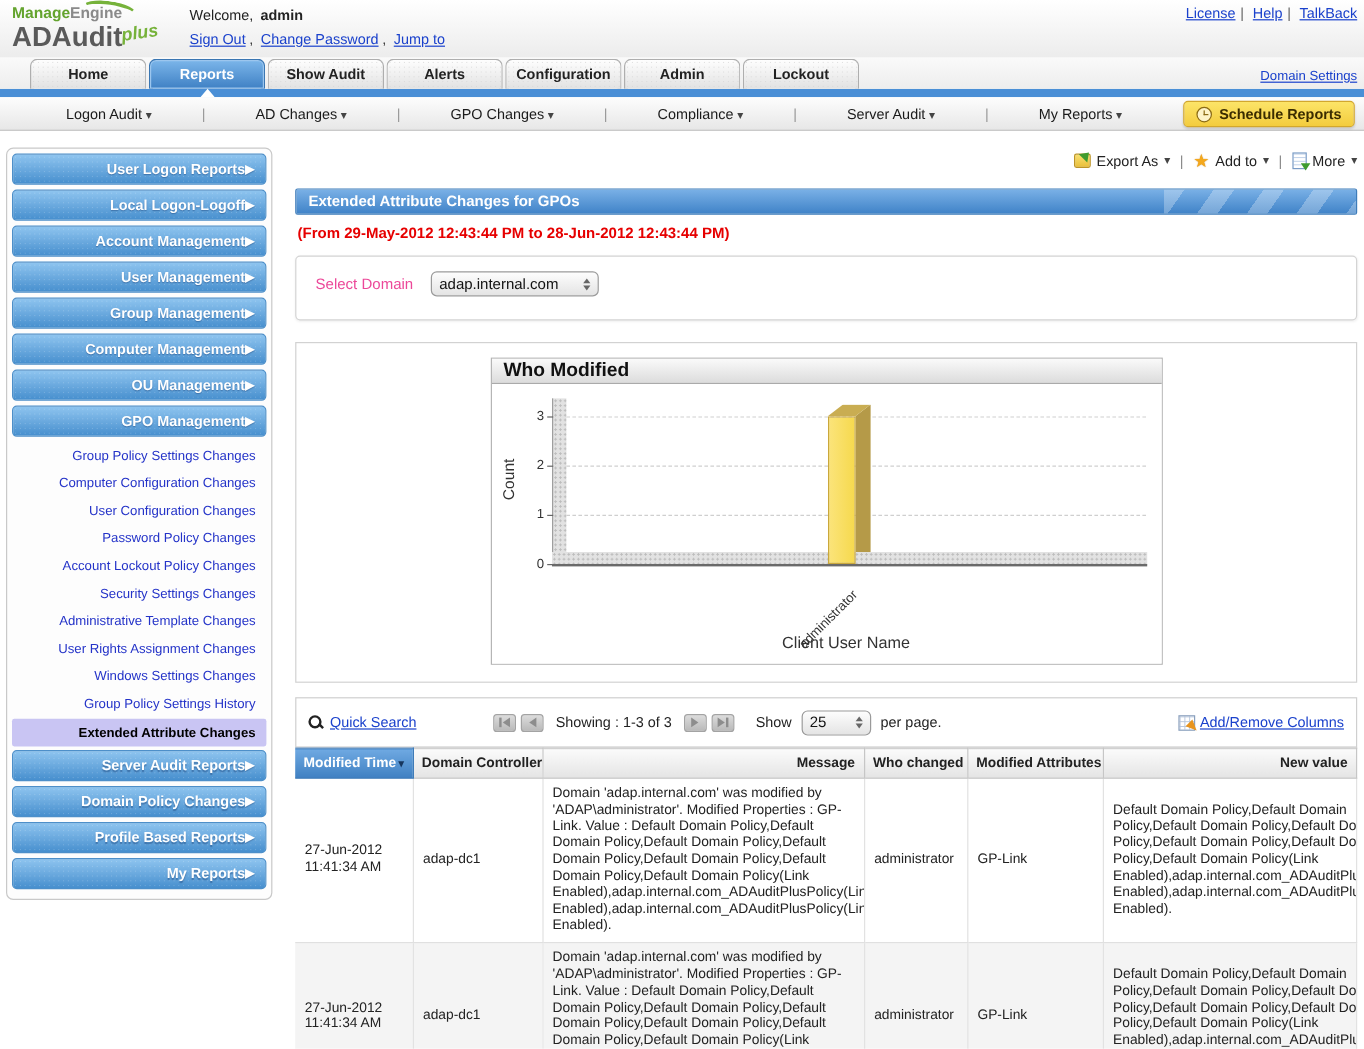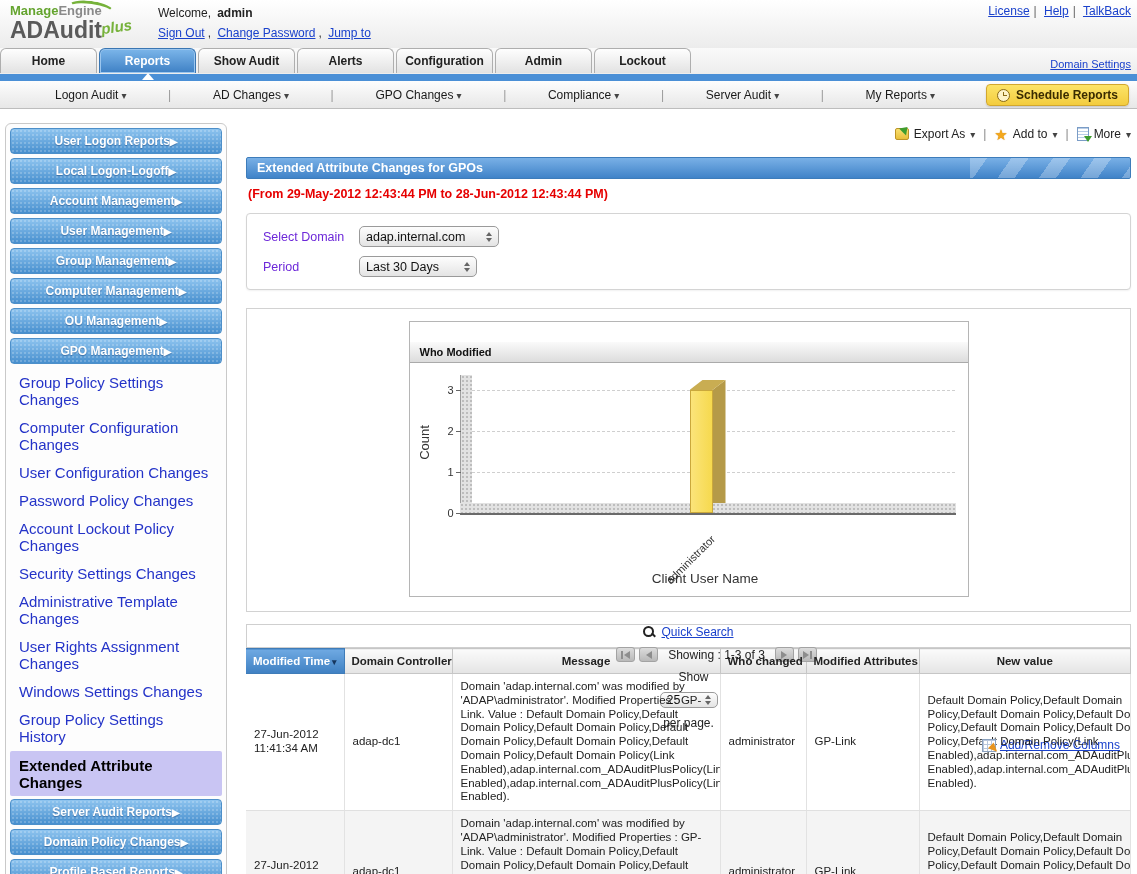--- a/index.html
+++ b/index.html
@@ -24,7 +24,7 @@
   .toplinks .sep { color:#666; margin:0 4px; }
 
   
-  .tabrow { position:relative; height:26px; background:linear-gradient(#fafafa,#ededed); padding-left:0; display:flex; align-items:flex-start; }
+  .tabrow { position:relative; height:26px; background:linear-gradient(#fafafa,#ededed); padding-left:25px; display:flex; align-items:center; }
   .tab { width:97px; height:25px; margin-right:2px; border:1px solid #aeaeae; border-bottom:none;
     border-radius:6px 6px 0 0; background:linear-gradient(#fefefe,#e2e2e2);
     background-image:radial-gradient(#d9d9d9 0.6px, transparent 0.7px),linear-gradient(#fefefe,#e2e2e2); background-size:4px 4px,100% 100%;

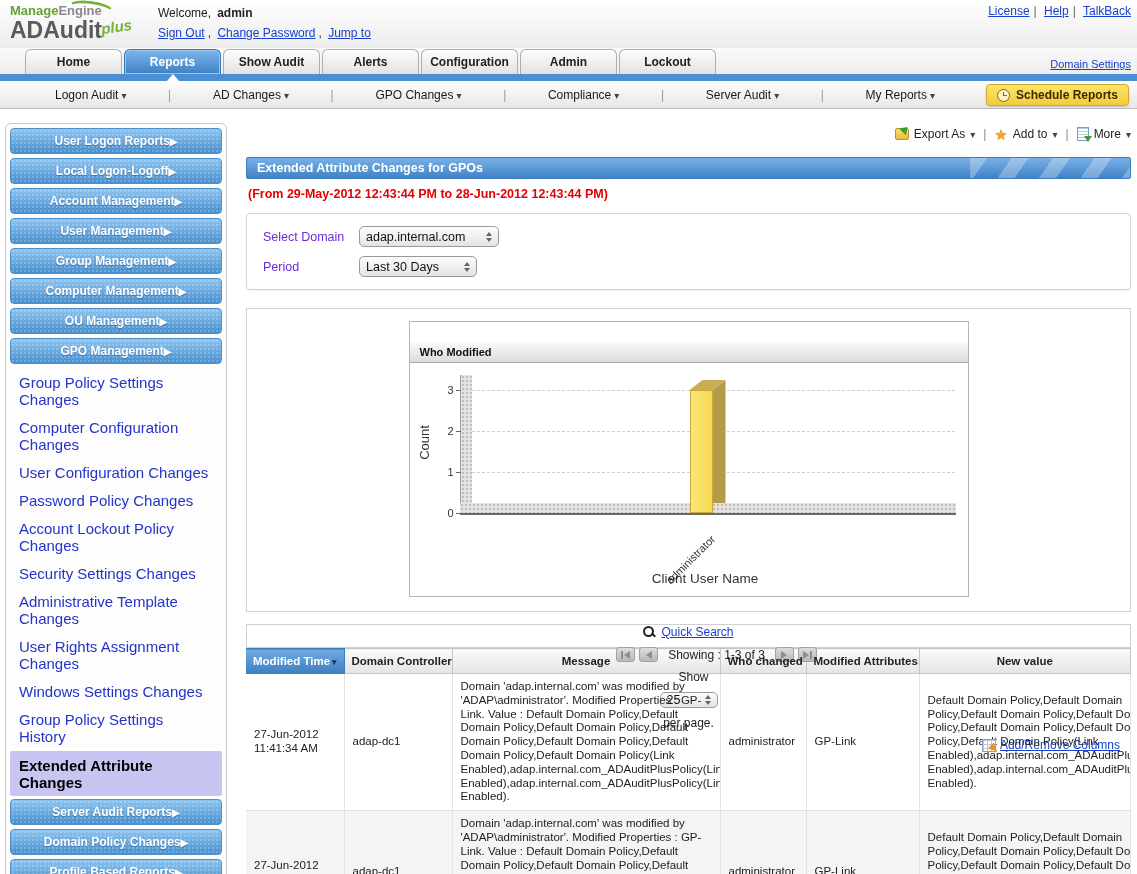--- a/index.html
+++ b/index.html
@@ -58,7 +58,7 @@
   .sb-header { height:26px; margin-bottom:4px; border:1px solid #4d8fc9; border-radius:4px;
     background:linear-gradient(#8ec4ef,#478fce);
     background-image:radial-gradient(rgba(255,255,255,.22) 0.7px, transparent 0.8px),linear-gradient(#8ec4ef,#478fce); background-size:4px 4px,100% 100%;
-    color:#fff; font-weight:bold; font-size:12px; display:flex; align-items:center; justify-content:center;
+    color:#fff; font-weight:bold; font-size:12px; display:flex; align-items:center; justify-content:flex-end;
     padding:0 9px; cursor:pointer; text-shadow:0 1px 1px rgba(0,30,80,.35); }
   .sb-header .arr { font-size:10px; color:#fff; }
   .sb-link { padding:6px 9px 5px; font-size:15px; color:#2433c8; cursor:pointer; }

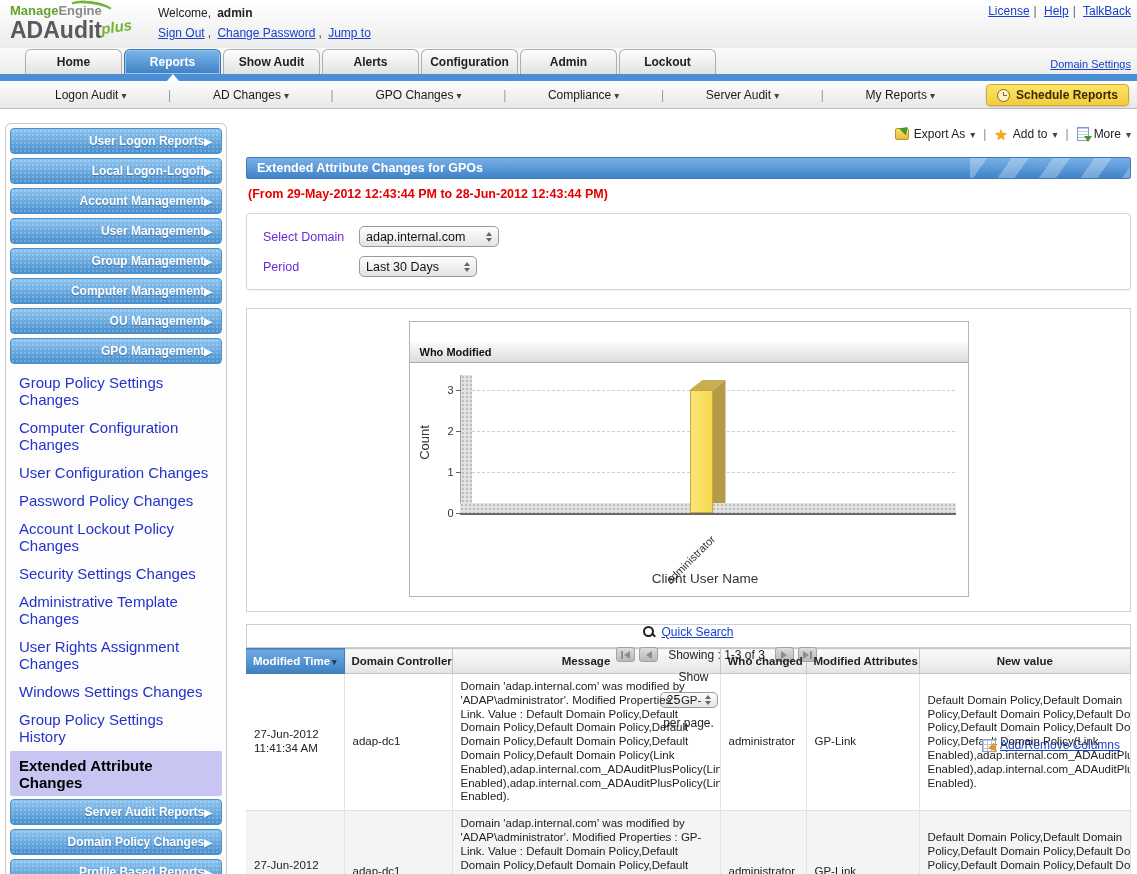--- a/index.html
+++ b/index.html
@@ -85,7 +85,7 @@
 
   .filterbox { border:1px solid #d4d4d4; border-radius:4px; padding:12px 16px 10px; margin-bottom:18px; background:#fff; box-shadow:0 1px 2px rgba(0,0,0,.06); }
   .frow { display:flex; align-items:center; margin-bottom:9px; }
-  .frow label { width:96px; font-size:12.5px; color:#6d28d9; }
+  .frow label { width:96px; font-size:12.5px; color:#ec4899; }
   .select { height:21px; border:1px solid #9a9a9a; border-radius:5px; background:linear-gradient(#fdfdfd,#e4e4e4);
     display:flex; align-items:center; padding:0 6px; font-size:12.5px; color:#111; cursor:pointer; gap:10px; }
   .stepper { margin-left:auto; display:flex; flex-direction:column; gap:2px; }

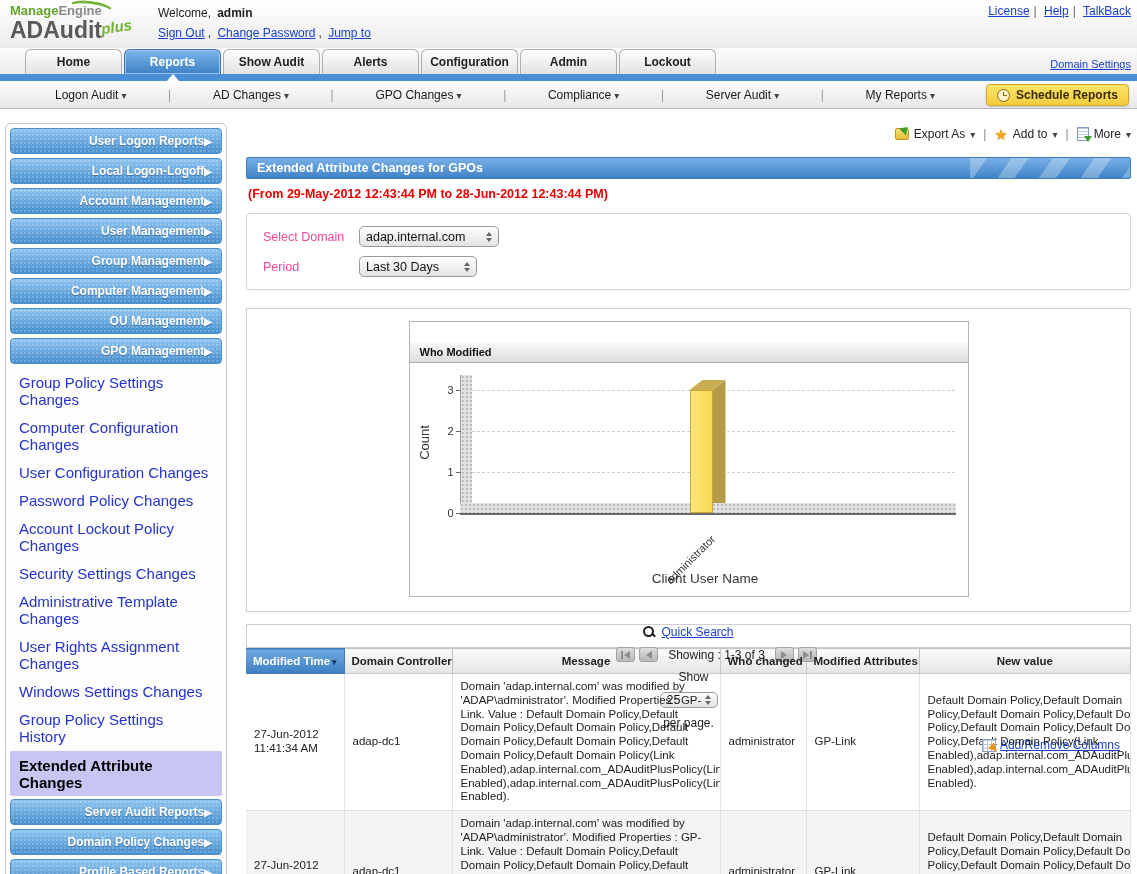--- a/index.html
+++ b/index.html
@@ -296,16 +296,6 @@
         <label>Select Domain</label>
         <div class="select" style="width:140px">
           <span>adap.internal.com</span>
-          <span class="stepper">
-              <span class="up"></span>
-              <span class="dn"></span>
-            </span>
-        </div>
-      </div>
-      <div class="frow" style="margin-bottom:2px">
-        <label>Period</label>
-        <div class="select" style="width:118px">
-          <span>Last 30 Days</span>
           <span class="stepper">
               <span class="up"></span>
               <span class="dn"></span>

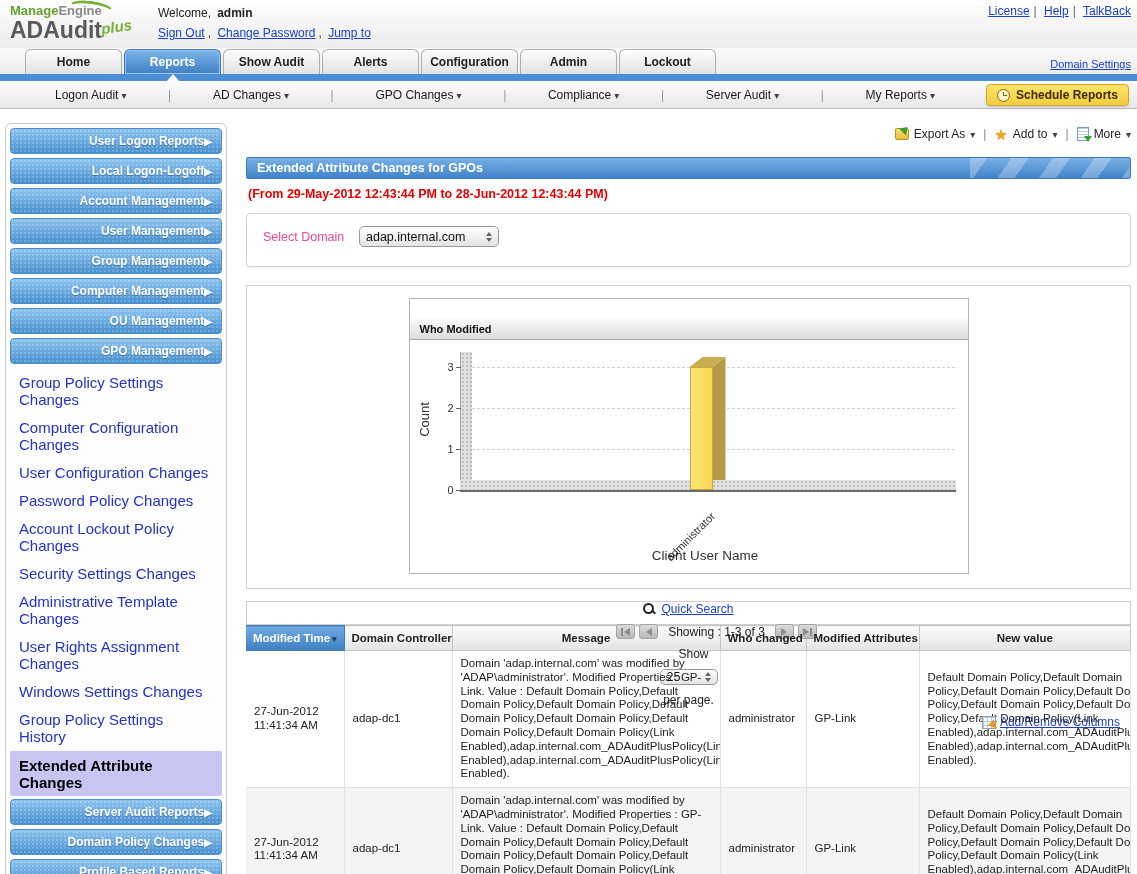--- a/index.html
+++ b/index.html
@@ -96,7 +96,7 @@
   .chartpanel { border:1px solid #d2d2d2; padding:12px 0 14px; margin-bottom:12px; background:#fff; }
   .chartbox { width:560px; margin:0 auto; border:1px solid #b5b5b5; }
   .chart-title { height:21px; background:linear-gradient(#fafafa,#dcdcdc); border-bottom:1px solid #aaa;
-    font-weight:bold; font-size:11px; color:#111; display:flex; align-items:center; padding:0 10px;margin-top:20px; }
+    font-weight:bold; font-size:16px; color:#111; display:flex; align-items:center; padding:0 10px; }
   .chart-body { position:relative; height:233px; background:#fff; overflow:hidden; }
   .dotted { background-color:#e2e2e2; background-image:radial-gradient(#bdbdbd 0.8px, transparent 0.9px); background-size:4px 4px; }
   .wall { position:absolute; left:50px; top:12px; width:12px; height:139px; border-left:1px solid #9e9e9e; }

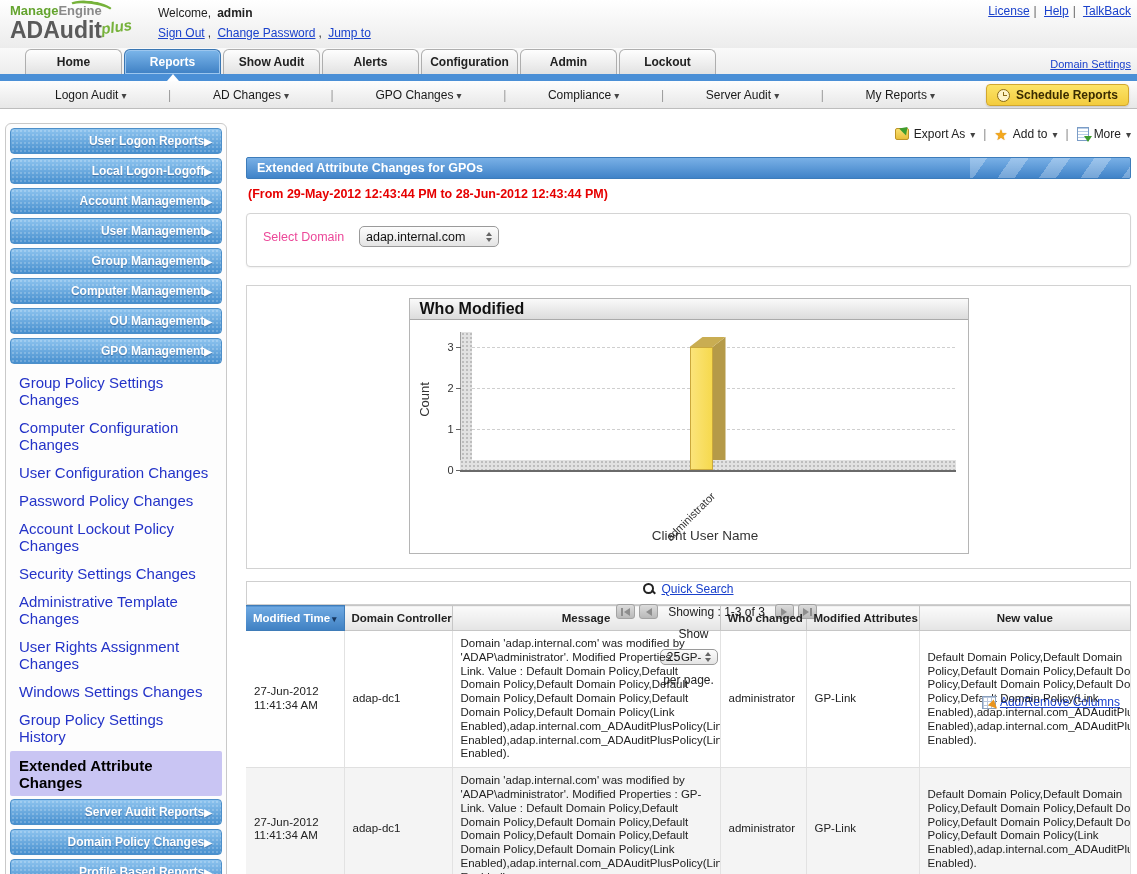--- a/index.html
+++ b/index.html
@@ -61,7 +61,7 @@
     color:#fff; font-weight:bold; font-size:12px; display:flex; align-items:center; justify-content:flex-end;
     padding:0 9px; cursor:pointer; text-shadow:0 1px 1px rgba(0,30,80,.35); }
   .sb-header .arr { font-size:10px; color:#fff; }
-  .sb-link { padding:6px 9px 5px; font-size:15px; color:#2433c8; cursor:pointer; }
+  .sb-link { padding:6px 9px 5px; font-size:11px; color:#2433c8; cursor:pointer;text-align:right; }
   .sb-link.selected { background:#c9c5f3; color:#000; font-weight:bold; border-radius:2px; margin:1px 0 3px; }
 
   

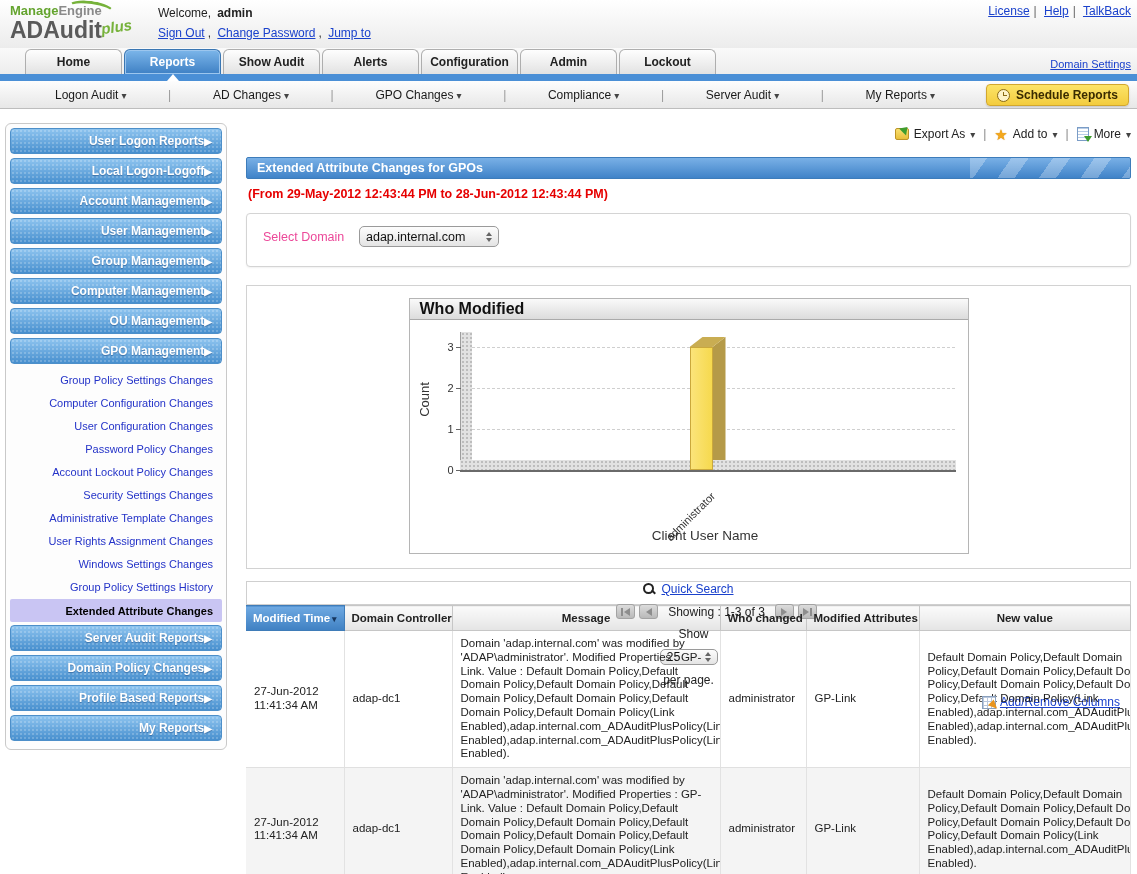--- a/index.html
+++ b/index.html
@@ -113,7 +113,7 @@
   .catlab { position:absolute; font-size:11px; color:#333; transform:rotate(-45deg); transform-origin:100% 50%; text-align:right; width:120px; }
 
   
-  .pagerbar { border:1px solid #cfcfcf; background:#fff; height:24px; display:flex; align-items:center; padding:0 10px; gap:8px;flex-direction:column; }
+  .pagerbar { border:1px solid #cfcfcf; background:#fff; height:42px; display:flex; align-items:center; padding:0 10px; gap:8px; }
   .qsearch { display:flex; align-items:center; gap:5px; }
   .ic-mag { width:13px; height:13px; position:relative; }
   .ic-mag::before { content:""; position:absolute; left:0; top:0; width:7px; height:7px; border:2px solid #222; border-radius:50%; }

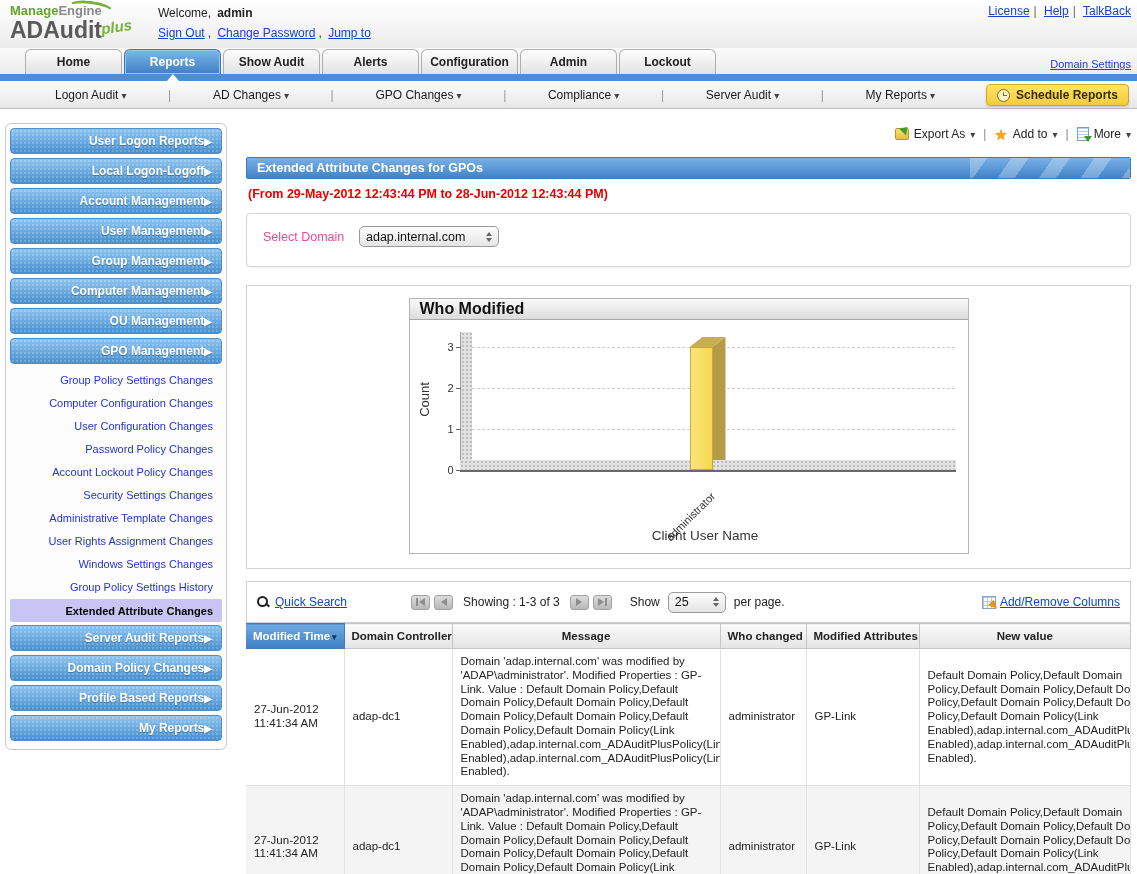--- a/index.html
+++ b/index.html
@@ -134,7 +134,7 @@
 
   
   table.data { width:100%; border-collapse:collapse; table-layout:fixed; font-size:11.5px; }
-  table.data th { height:25px; text-align:center; font-weight:bold; color:#222; padding:0 7px;
+  table.data th { height:25px; text-align:right; font-weight:bold; color:#222; padding:0 7px;
     background:linear-gradient(#fbfbfb,#e4e4e4); border:1px solid #c6c6c6; border-left:none; white-space:nowrap; overflow:hidden;margin-left:48px; }
   table.data th.sorted { background:linear-gradient(#6fa9e2,#3f80c2); color:#fff; border-color:#3f7cb8; }
   table.data th.sorted .sarr { font-size:9px; margin-left:2px; color:#16365e; }

